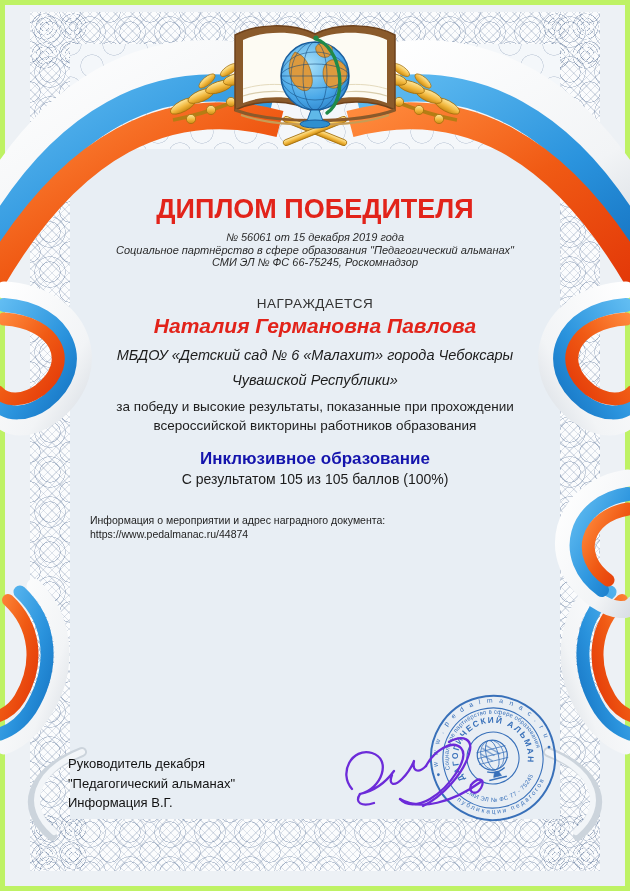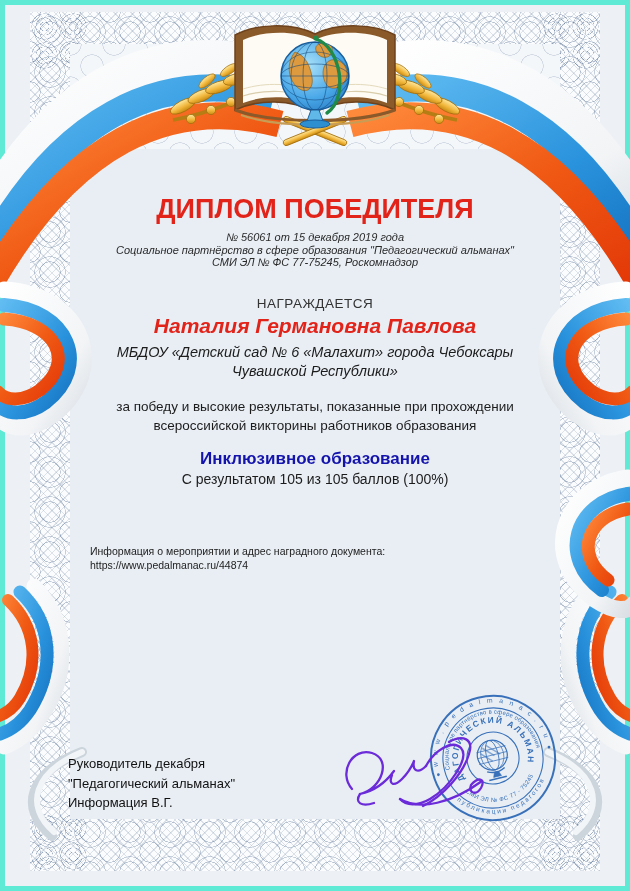--- a/index.html
+++ b/index.html
@@ -6,7 +6,7 @@
   html,body { width:630px; height:891px; }
   body { font-family:"Liberation Sans","DejaVu Sans",sans-serif; background:#ffffff; position:relative; overflow:hidden; }
 
-  .certificate { position:absolute; inset:0; background:#5eead4; }
+  .certificate { position:absolute; inset:0; background:#bef264; }
 
   
   .outer-mat { position:absolute; inset:5px; background:#edf1f5; }

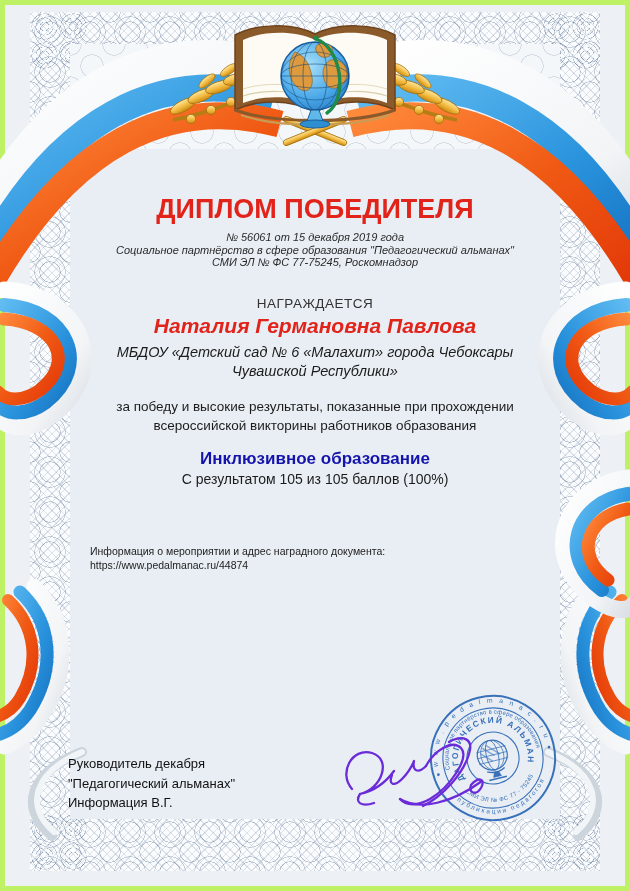--- a/index.html
+++ b/index.html
@@ -209,7 +209,7 @@
   <div class="textblock meta">
     <div>№ 56061 от 15 декабря 2019 года</div>
     <div>Социальное партнёрство в сфере образования "Педагогический альманах"</div>
-    <div>СМИ ЭЛ № ФС 77-75245, Роскомнадзор</div>
+    <div>СМИ ЭЛ № ФС 66-75245, Роскомнадзор</div>
   </div>
 
   <div class="textblock recipient">Наталия Германовна Павлова</div>

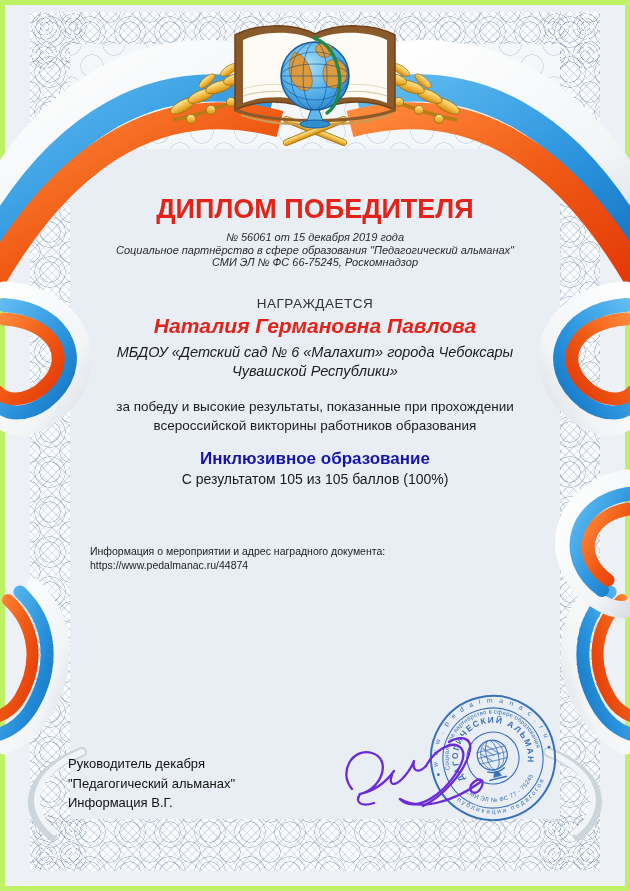--- a/index.html
+++ b/index.html
@@ -51,7 +51,7 @@
   .meta { top:231px; font-size:11px; line-height:12.5px; color:#2a2a2a;font-style:italic; }
   .awarded { top:296px; font-size:13.5px; letter-spacing:.5px; color:#333; }
   .recipient { top:314px; font-size:21px; font-weight:700; font-style:italic; color:#e2231a; }
-  .organization { top:343px; font-size:14.5px; font-style:italic; line-height:19px; }
+  .organization { top:343px; font-size:14.5px; font-style:italic; line-height:25px; }
   .organization span { display:inline-block; max-width:470px; }
   .reason { top:397px; font-size:13.5px; line-height:19px; }
   .reason span { display:inline-block; max-width:450px; }

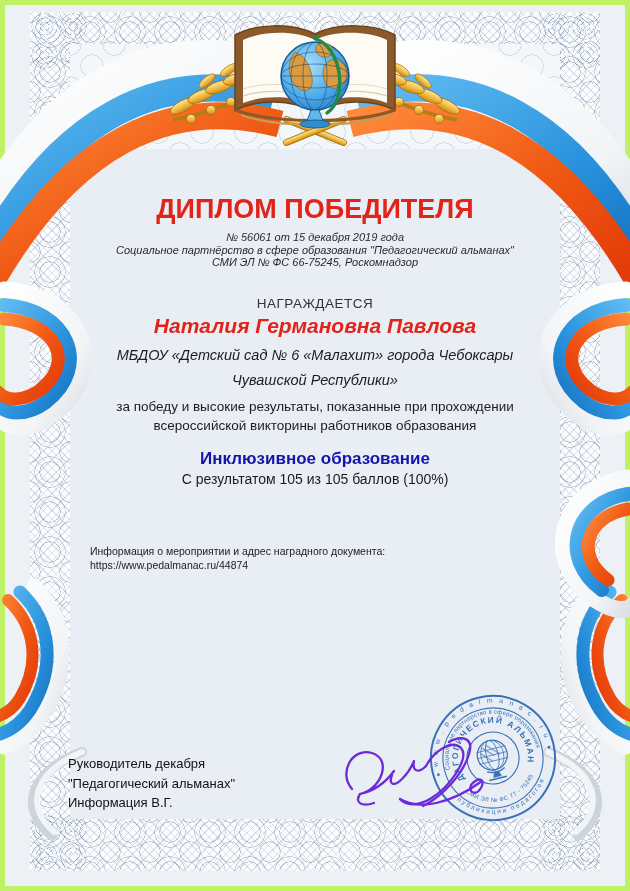--- a/index.html
+++ b/index.html
@@ -58,7 +58,7 @@
   .contest { top:449px; font-size:17px; font-weight:700; color:#1414ad; }
   .result { top:471px; font-size:14px; }
 
-  .info { position:absolute; left:90px; top:513px; font-size:10.5px; line-height:14px; color:#222; text-align:left;margin-top:31px; }
+  .info { position:absolute; left:90px; top:513px; font-size:10.5px; line-height:14px; color:#222; text-align:left; }
   .signer { position:absolute; left:68px; top:754px; font-size:13px; line-height:19.5px; color:#111; text-align:left; }
 
   .stamp-wrap { position:absolute; left:418px; top:683px; width:150px; height:150px; }

